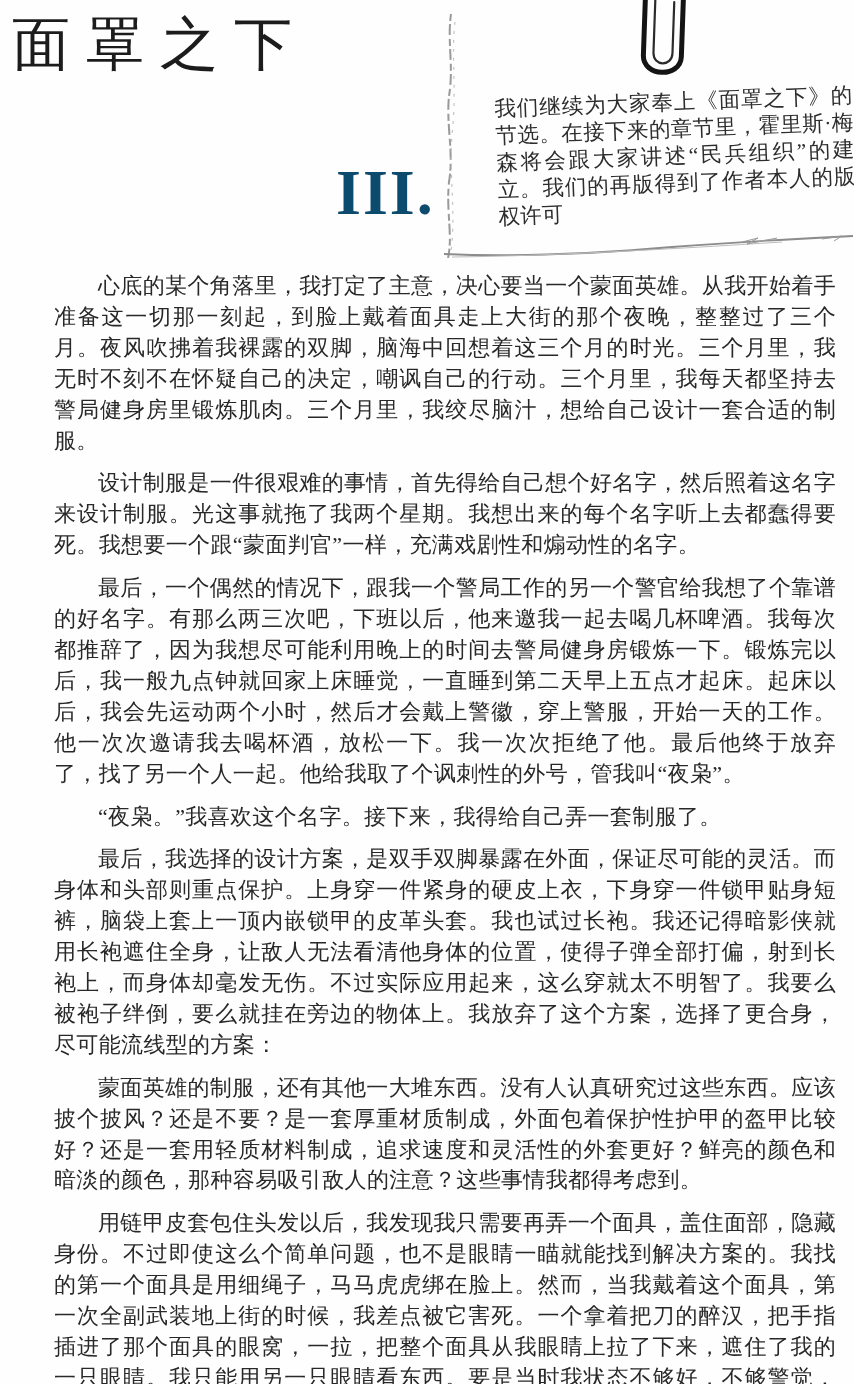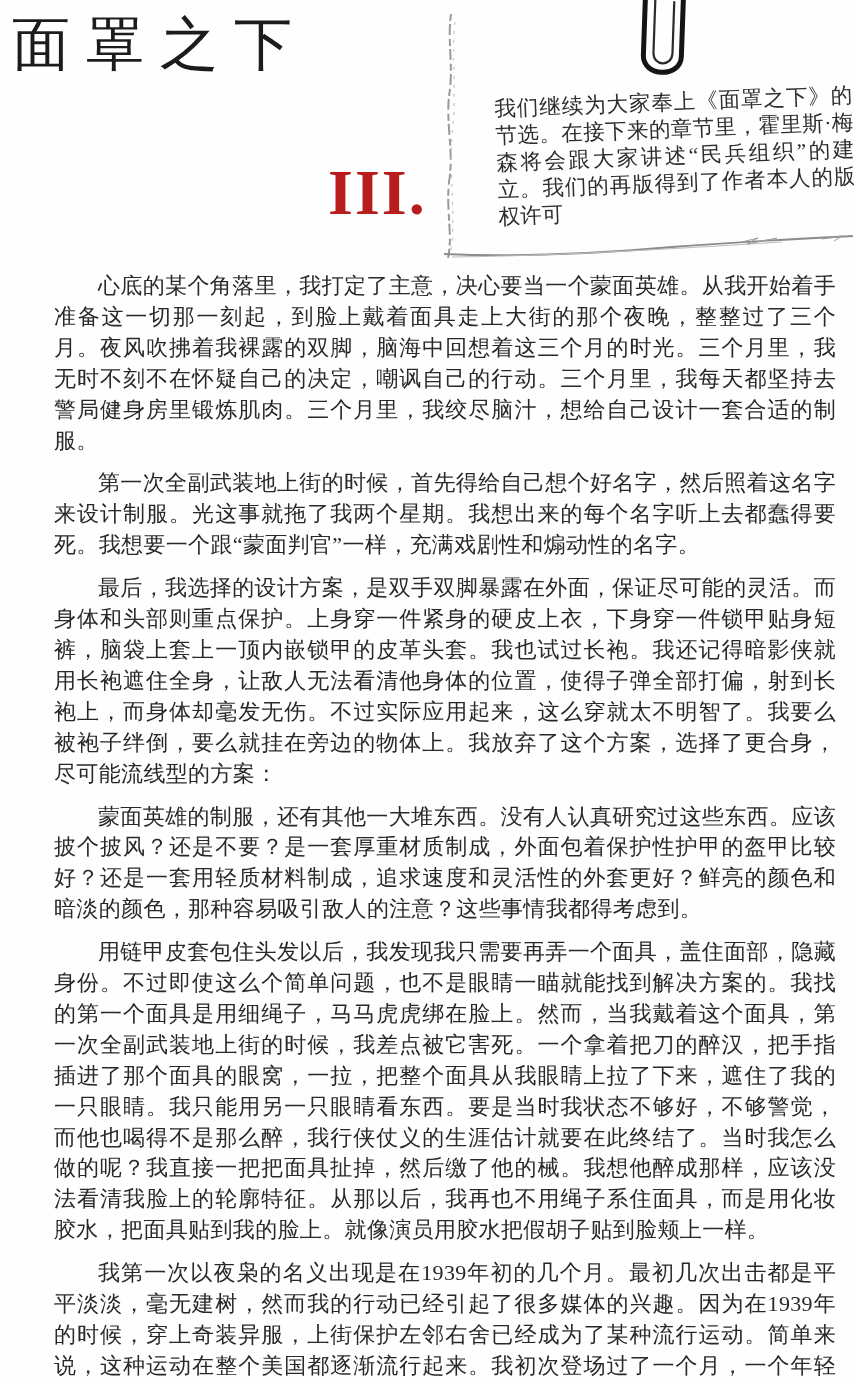--- a/index.html
+++ b/index.html
@@ -29,10 +29,10 @@
   }
   .section-number {
     position: absolute;
-    left: 328px; top: 156px;
+    left: 336px; top: 156px;
     font-size: 64px;
     font-weight: 700;
-    color: #b91c1c;
+    color: #0c4a6e;
     letter-spacing: 2px;
   }
   

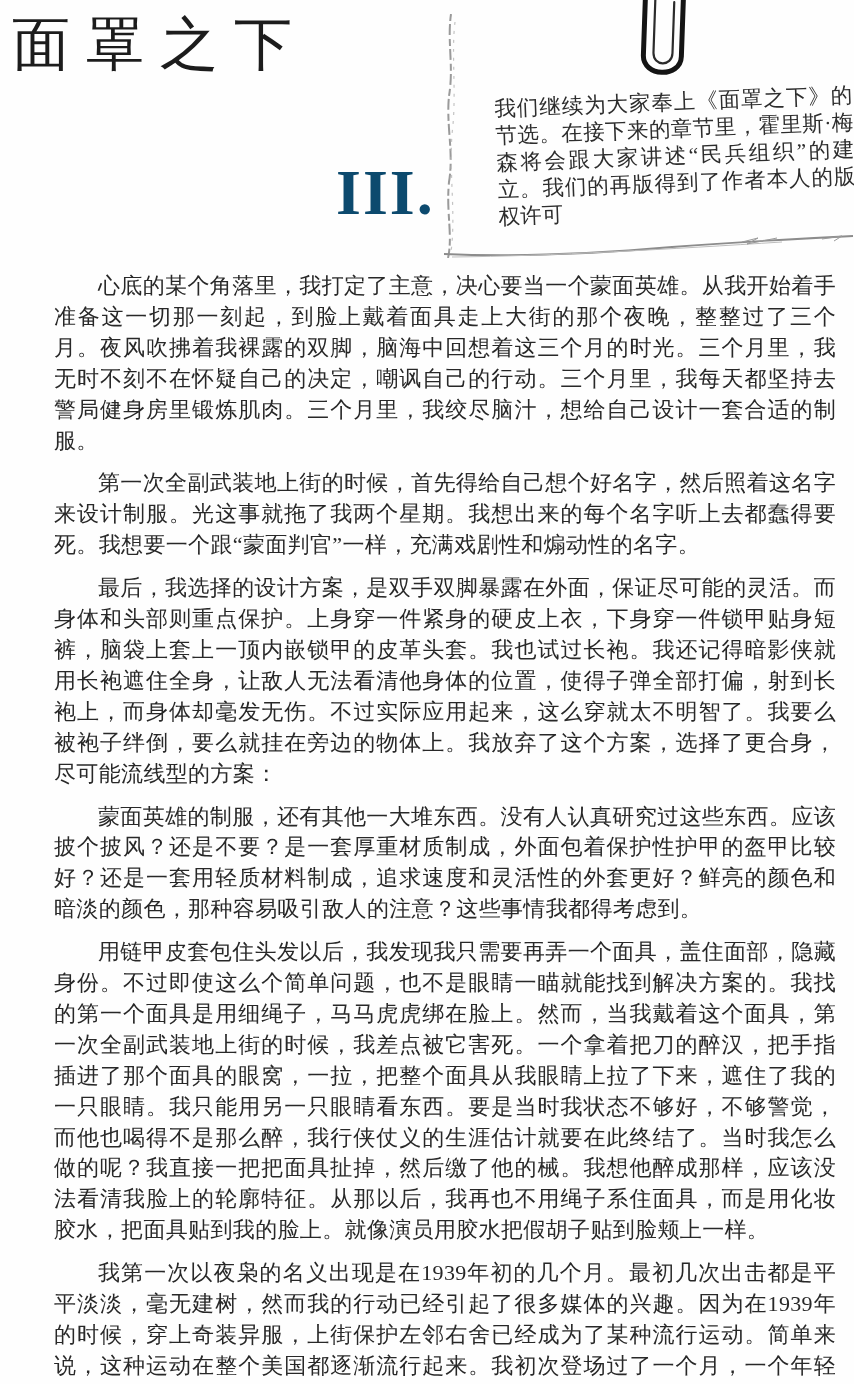--- a/index.html
+++ b/index.html
@@ -105,7 +105,7 @@
 
   <main class="article">
     <p>心底的某个角落里，我打定了主意，决心要当一个蒙面英雄。从我开始着手准备这一切那一刻起，到脸上戴着面具走上大街的那个夜晚，整整过了三个月。夜风吹拂着我裸露的双脚，脑海中回想着这三个月的时光。三个月里，我无时不刻不在怀疑自己的决定，嘲讽自己的行动。三个月里，我每天都坚持去警局健身房里锻炼肌肉。三个月里，我绞尽脑汁，想给自己设计一套合适的制服。</p>
-    <p>第一次全副武装地上街的时候，首先得给自己想个好名字，然后照着这名字来设计制服。光这事就拖了我两个星期。我想出来的每个名字听上去都蠢得要死。我想要一个跟“蒙面判官”一样，充满戏剧性和煽动性的名字。</p>
+    <p>设计制服是一件很艰难的事情，首先得给自己想个好名字，然后照着这名字来设计制服。光这事就拖了我两个星期。我想出来的每个名字听上去都蠢得要死。我想要一个跟“蒙面判官”一样，充满戏剧性和煽动性的名字。</p>
     <p>最后，我选择的设计方案，是双手双脚暴露在外面，保证尽可能的灵活。而身体和头部则重点保护。上身穿一件紧身的硬皮上衣，下身穿一件锁甲贴身短裤，脑袋上套上一顶内嵌锁甲的皮革头套。我也试过长袍。我还记得暗影侠就用长袍遮住全身，让敌人无法看清他身体的位置，使得子弹全部打偏，射到长袍上，而身体却毫发无伤。不过实际应用起来，这么穿就太不明智了。我要么被袍子绊倒，要么就挂在旁边的物体上。我放弃了这个方案，选择了更合身，尽可能流线型的方案：</p>
     <p>蒙面英雄的制服，还有其他一大堆东西。没有人认真研究过这些东西。应该披个披风？还是不要？是一套厚重材质制成，外面包着保护性护甲的盔甲比较好？还是一套用轻质材料制成，追求速度和灵活性的外套更好？鲜亮的颜色和暗淡的颜色，那种容易吸引敌人的注意？这些事情我都得考虑到。</p>
     <p>用链甲皮套包住头发以后，我发现我只需要再弄一个面具，盖住面部，隐藏身份。不过即使这么个简单问题，也不是眼睛一瞄就能找到解决方案的。我找的第一个面具是用细绳子，马马虎虎绑在脸上。然而，当我戴着这个面具，第一次全副武装地上街的时候，我差点被它害死。一个拿着把刀的醉汉，把手指插进了那个面具的眼窝，一拉，把整个面具从我眼睛上拉了下来，遮住了我的一只眼睛。我只能用另一只眼睛看东西。要是当时我状态不够好，不够警觉，而他也喝得不是那么醉，我行侠仗义的生涯估计就要在此终结了。当时我怎么做的呢？我直接一把把面具扯掉，然后缴了他的械。我想他醉成那样，应该没法看清我脸上的轮廓特征。从那以后，我再也不用绳子系住面具，而是用化妆胶水，把面具贴到我的脸上。就像演员用胶水把假胡子贴到脸颊上一样。</p>

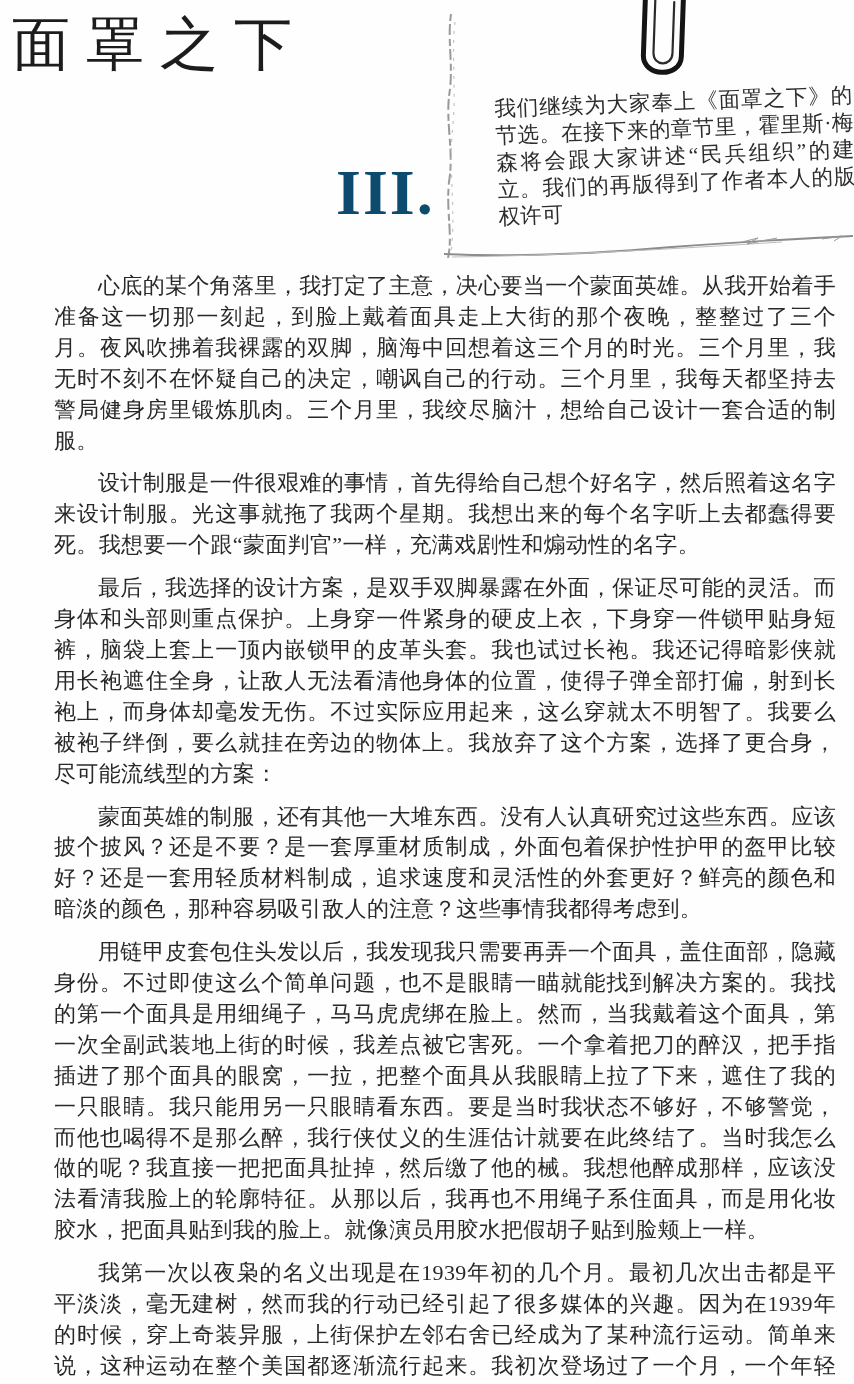--- a/index.html
+++ b/index.html
@@ -106,6 +106,7 @@
   <main class="article">
     <p>心底的某个角落里，我打定了主意，决心要当一个蒙面英雄。从我开始着手准备这一切那一刻起，到脸上戴着面具走上大街的那个夜晚，整整过了三个月。夜风吹拂着我裸露的双脚，脑海中回想着这三个月的时光。三个月里，我无时不刻不在怀疑自己的决定，嘲讽自己的行动。三个月里，我每天都坚持去警局健身房里锻炼肌肉。三个月里，我绞尽脑汁，想给自己设计一套合适的制服。</p>
     <p>设计制服是一件很艰难的事情，首先得给自己想个好名字，然后照着这名字来设计制服。光这事就拖了我两个星期。我想出来的每个名字听上去都蠢得要死。我想要一个跟“蒙面判官”一样，充满戏剧性和煽动性的名字。</p>
+    <p>最后，一个偶然的情况下，跟我一个警局工作的另一个警官给我想了个靠谱的好名字。有那么两三次吧，下班以后，他来邀我一起去喝几杯啤酒。我每次都推辞了，因为我想尽可能利用晚上的时间去警局健身房锻炼一下。锻炼完以后，我一般九点钟就回家上床睡觉，一直睡到第二天早上五点才起床。起床以后，我会先运动两个小时，然后才会戴上警徽，穿上警服，开始一天的工作。他一次次邀请我去喝杯酒，放松一下。我一次次拒绝了他。最后他终于放弃了，找了另一个人一起。他给我取了个讽刺性的外号，管我叫“夜枭”。</p>
     <p>最后，我选择的设计方案，是双手双脚暴露在外面，保证尽可能的灵活。而身体和头部则重点保护。上身穿一件紧身的硬皮上衣，下身穿一件锁甲贴身短裤，脑袋上套上一顶内嵌锁甲的皮革头套。我也试过长袍。我还记得暗影侠就用长袍遮住全身，让敌人无法看清他身体的位置，使得子弹全部打偏，射到长袍上，而身体却毫发无伤。不过实际应用起来，这么穿就太不明智了。我要么被袍子绊倒，要么就挂在旁边的物体上。我放弃了这个方案，选择了更合身，尽可能流线型的方案：</p>
     <p>蒙面英雄的制服，还有其他一大堆东西。没有人认真研究过这些东西。应该披个披风？还是不要？是一套厚重材质制成，外面包着保护性护甲的盔甲比较好？还是一套用轻质材料制成，追求速度和灵活性的外套更好？鲜亮的颜色和暗淡的颜色，那种容易吸引敌人的注意？这些事情我都得考虑到。</p>
     <p>用链甲皮套包住头发以后，我发现我只需要再弄一个面具，盖住面部，隐藏身份。不过即使这么个简单问题，也不是眼睛一瞄就能找到解决方案的。我找的第一个面具是用细绳子，马马虎虎绑在脸上。然而，当我戴着这个面具，第一次全副武装地上街的时候，我差点被它害死。一个拿着把刀的醉汉，把手指插进了那个面具的眼窝，一拉，把整个面具从我眼睛上拉了下来，遮住了我的一只眼睛。我只能用另一只眼睛看东西。要是当时我状态不够好，不够警觉，而他也喝得不是那么醉，我行侠仗义的生涯估计就要在此终结了。当时我怎么做的呢？我直接一把把面具扯掉，然后缴了他的械。我想他醉成那样，应该没法看清我脸上的轮廓特征。从那以后，我再也不用绳子系住面具，而是用化妆胶水，把面具贴到我的脸上。就像演员用胶水把假胡子贴到脸颊上一样。</p>

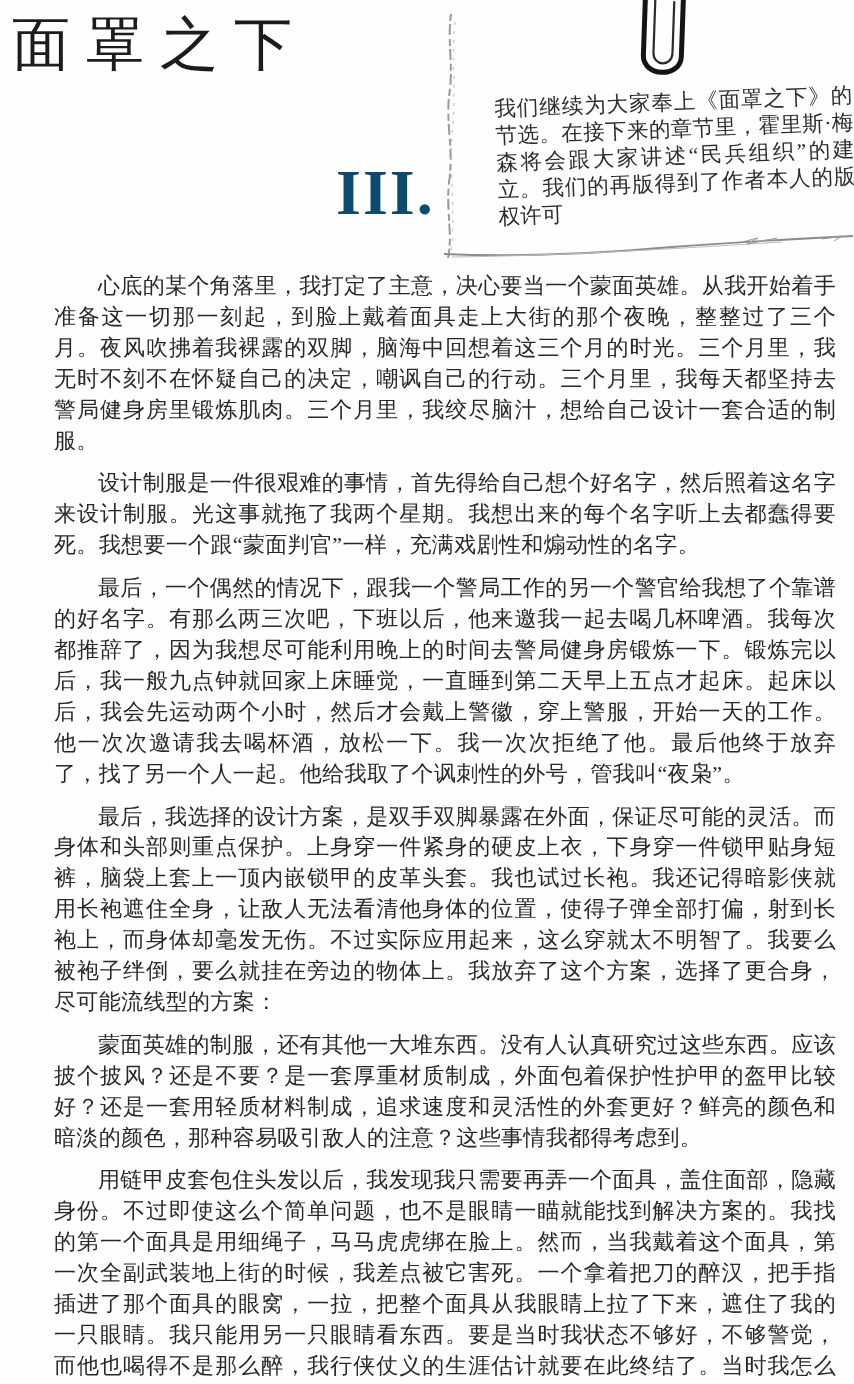--- a/index.html
+++ b/index.html
@@ -107,6 +107,7 @@
     <p>心底的某个角落里，我打定了主意，决心要当一个蒙面英雄。从我开始着手准备这一切那一刻起，到脸上戴着面具走上大街的那个夜晚，整整过了三个月。夜风吹拂着我裸露的双脚，脑海中回想着这三个月的时光。三个月里，我无时不刻不在怀疑自己的决定，嘲讽自己的行动。三个月里，我每天都坚持去警局健身房里锻炼肌肉。三个月里，我绞尽脑汁，想给自己设计一套合适的制服。</p>
     <p>设计制服是一件很艰难的事情，首先得给自己想个好名字，然后照着这名字来设计制服。光这事就拖了我两个星期。我想出来的每个名字听上去都蠢得要死。我想要一个跟“蒙面判官”一样，充满戏剧性和煽动性的名字。</p>
     <p>最后，一个偶然的情况下，跟我一个警局工作的另一个警官给我想了个靠谱的好名字。有那么两三次吧，下班以后，他来邀我一起去喝几杯啤酒。我每次都推辞了，因为我想尽可能利用晚上的时间去警局健身房锻炼一下。锻炼完以后，我一般九点钟就回家上床睡觉，一直睡到第二天早上五点才起床。起床以后，我会先运动两个小时，然后才会戴上警徽，穿上警服，开始一天的工作。他一次次邀请我去喝杯酒，放松一下。我一次次拒绝了他。最后他终于放弃了，找了另一个人一起。他给我取了个讽刺性的外号，管我叫“夜枭”。</p>
+    <p>“夜枭。”我喜欢这个名字。接下来，我得给自己弄一套制服了。</p>
     <p>最后，我选择的设计方案，是双手双脚暴露在外面，保证尽可能的灵活。而身体和头部则重点保护。上身穿一件紧身的硬皮上衣，下身穿一件锁甲贴身短裤，脑袋上套上一顶内嵌锁甲的皮革头套。我也试过长袍。我还记得暗影侠就用长袍遮住全身，让敌人无法看清他身体的位置，使得子弹全部打偏，射到长袍上，而身体却毫发无伤。不过实际应用起来，这么穿就太不明智了。我要么被袍子绊倒，要么就挂在旁边的物体上。我放弃了这个方案，选择了更合身，尽可能流线型的方案：</p>
     <p>蒙面英雄的制服，还有其他一大堆东西。没有人认真研究过这些东西。应该披个披风？还是不要？是一套厚重材质制成，外面包着保护性护甲的盔甲比较好？还是一套用轻质材料制成，追求速度和灵活性的外套更好？鲜亮的颜色和暗淡的颜色，那种容易吸引敌人的注意？这些事情我都得考虑到。</p>
     <p>用链甲皮套包住头发以后，我发现我只需要再弄一个面具，盖住面部，隐藏身份。不过即使这么个简单问题，也不是眼睛一瞄就能找到解决方案的。我找的第一个面具是用细绳子，马马虎虎绑在脸上。然而，当我戴着这个面具，第一次全副武装地上街的时候，我差点被它害死。一个拿着把刀的醉汉，把手指插进了那个面具的眼窝，一拉，把整个面具从我眼睛上拉了下来，遮住了我的一只眼睛。我只能用另一只眼睛看东西。要是当时我状态不够好，不够警觉，而他也喝得不是那么醉，我行侠仗义的生涯估计就要在此终结了。当时我怎么做的呢？我直接一把把面具扯掉，然后缴了他的械。我想他醉成那样，应该没法看清我脸上的轮廓特征。从那以后，我再也不用绳子系住面具，而是用化妆胶水，把面具贴到我的脸上。就像演员用胶水把假胡子贴到脸颊上一样。</p>

